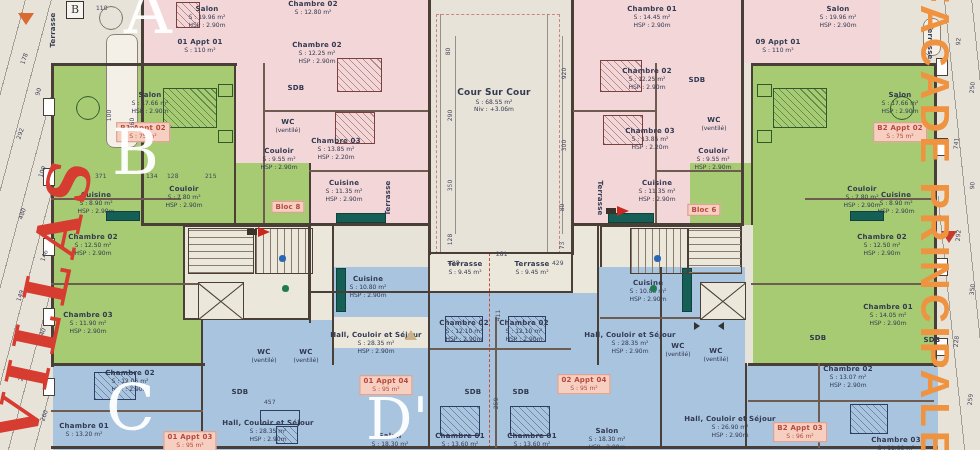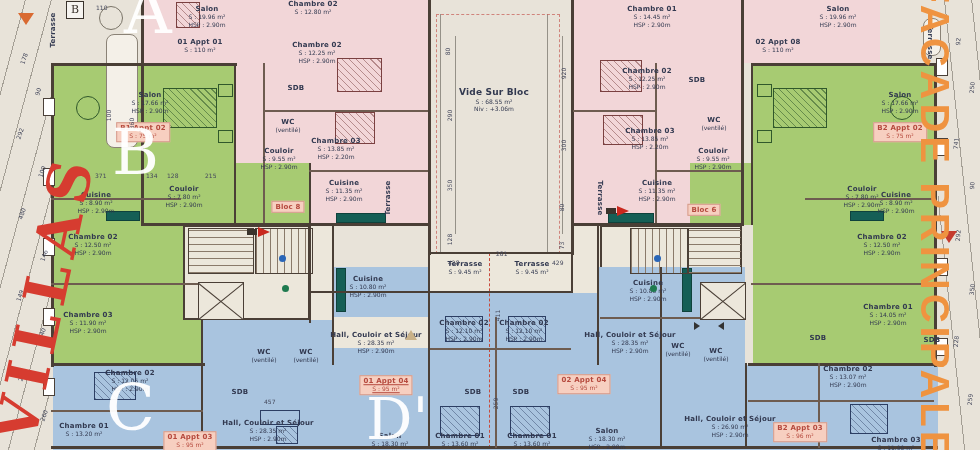--- a/index.html
+++ b/index.html
@@ -271,7 +271,7 @@
         <span class="sub">HSP : 2.90m</span>
       </div>
       <div class="room-label" style="left: 778px; top: 46px; transform: translate(-50%, -50%) rotate(0deg);">
-        <span class="nm">02 Appt 08</span>
+        <span class="nm">09 Appt 01</span>
         <span class="sub">S : 110 m²</span>
       </div>
       <div class="room-label" style="left: 647px; top: 78px; transform: translate(-50%, -50%) rotate(0deg);">

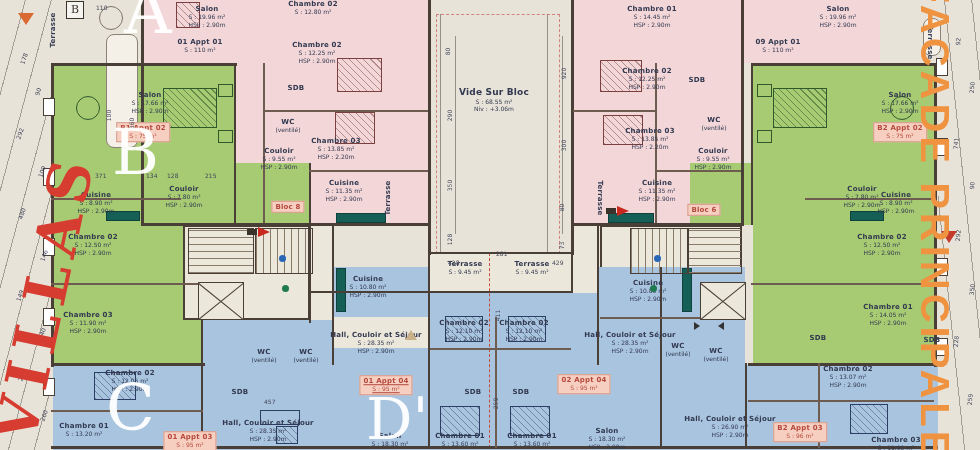--- a/index.html
+++ b/index.html
@@ -256,7 +256,7 @@
         <span class="sub">HSP : 2.90m</span>
       </div>
       <div class="room-label lg" style="left: 494px; top: 100px; transform: translate(-50%, -50%) rotate(0deg);">
-        <span class="nm">Vide Sur Bloc</span>
+        <span class="nm">Cour Sur Cour</span>
         <span class="sub">S : 68.55 m²</span>
         <span class="sub">Niv : +3.06m</span>
       </div>

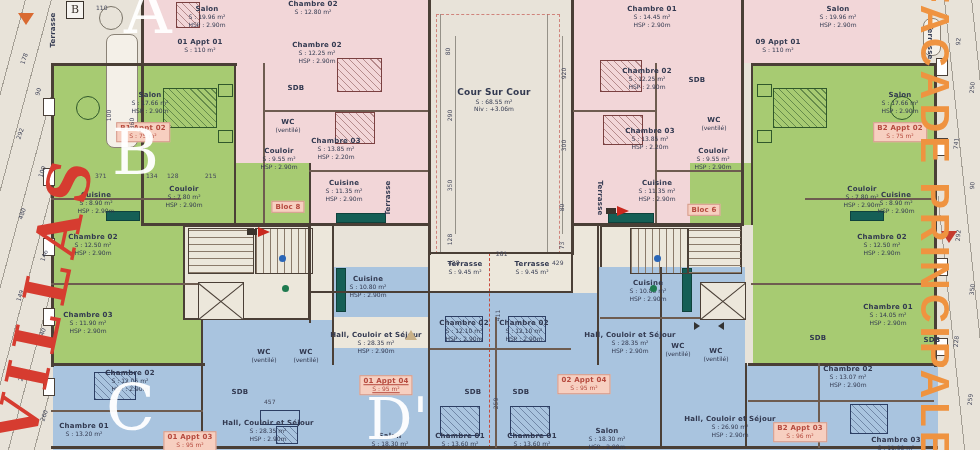--- a/index.html
+++ b/index.html
@@ -398,7 +398,7 @@
         <span class="sub">S : 28.35 m²</span>
         <span class="sub">HSP : 2.90m</span>
       </div>
-      <div class="room-label box" style="left: 386px; top: 385px; transform: translate(-50%, -50%) rotate(0deg); text-decoration: underline;">
+      <div class="room-label box" style="left: 386px; top: 385px; transform: translate(-50%, -50%) rotate(0deg);">
         <span class="nm">01 Appt 04</span>
         <span class="sub">S : 95 m²</span>
       </div>

